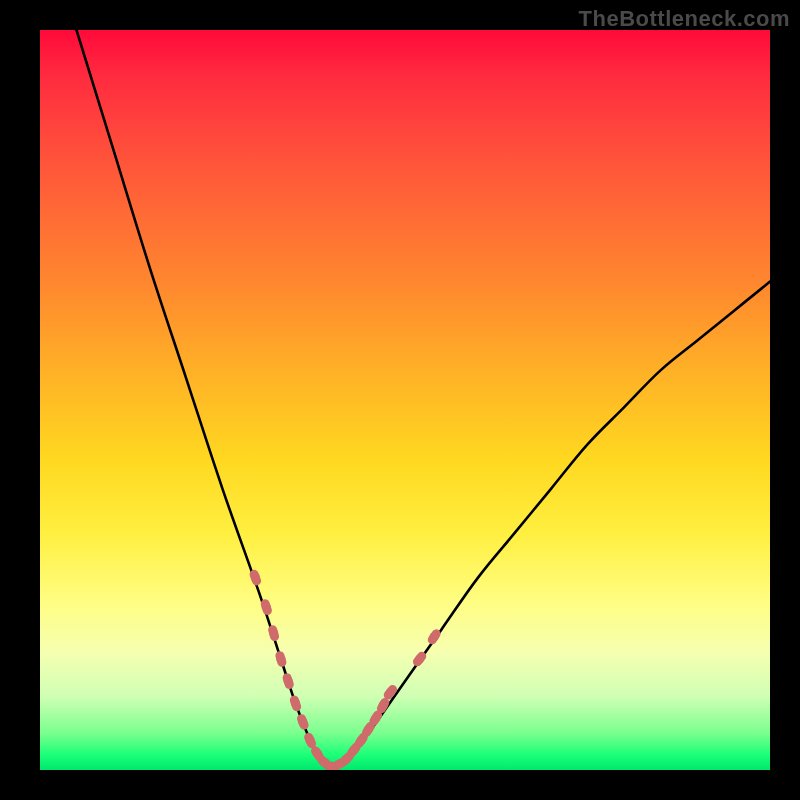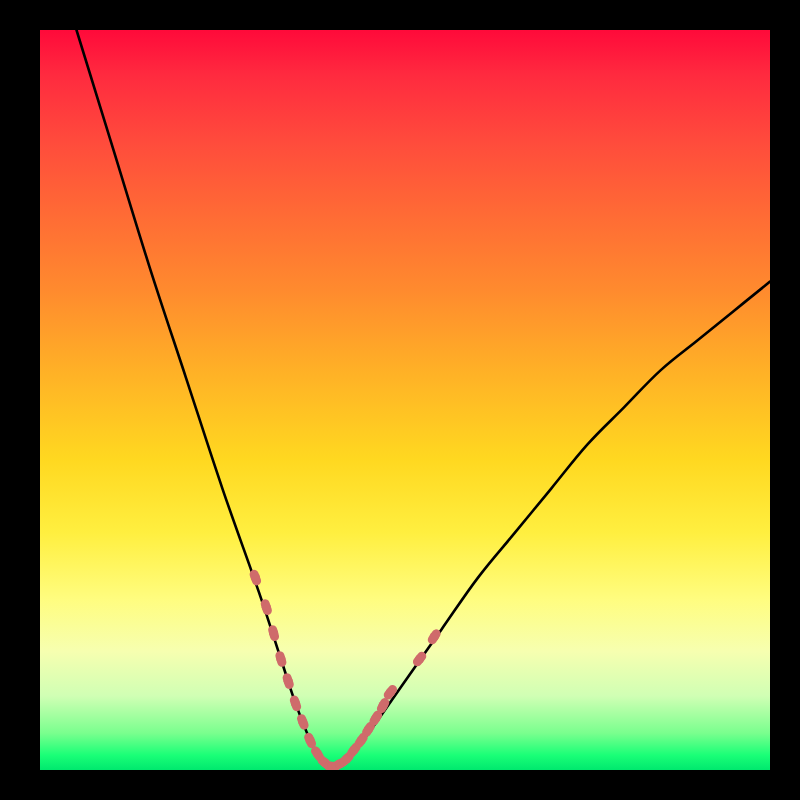--- a/index.html
+++ b/index.html
@@ -66,6 +66,7 @@
 <body>
 
 <div class="frame">
+  <div class="watermark">TheBottleneck.com</div>
 
   <div class="plot">
     <svg class="curve" viewBox="0 0 730 740" preserveAspectRatio="none">

